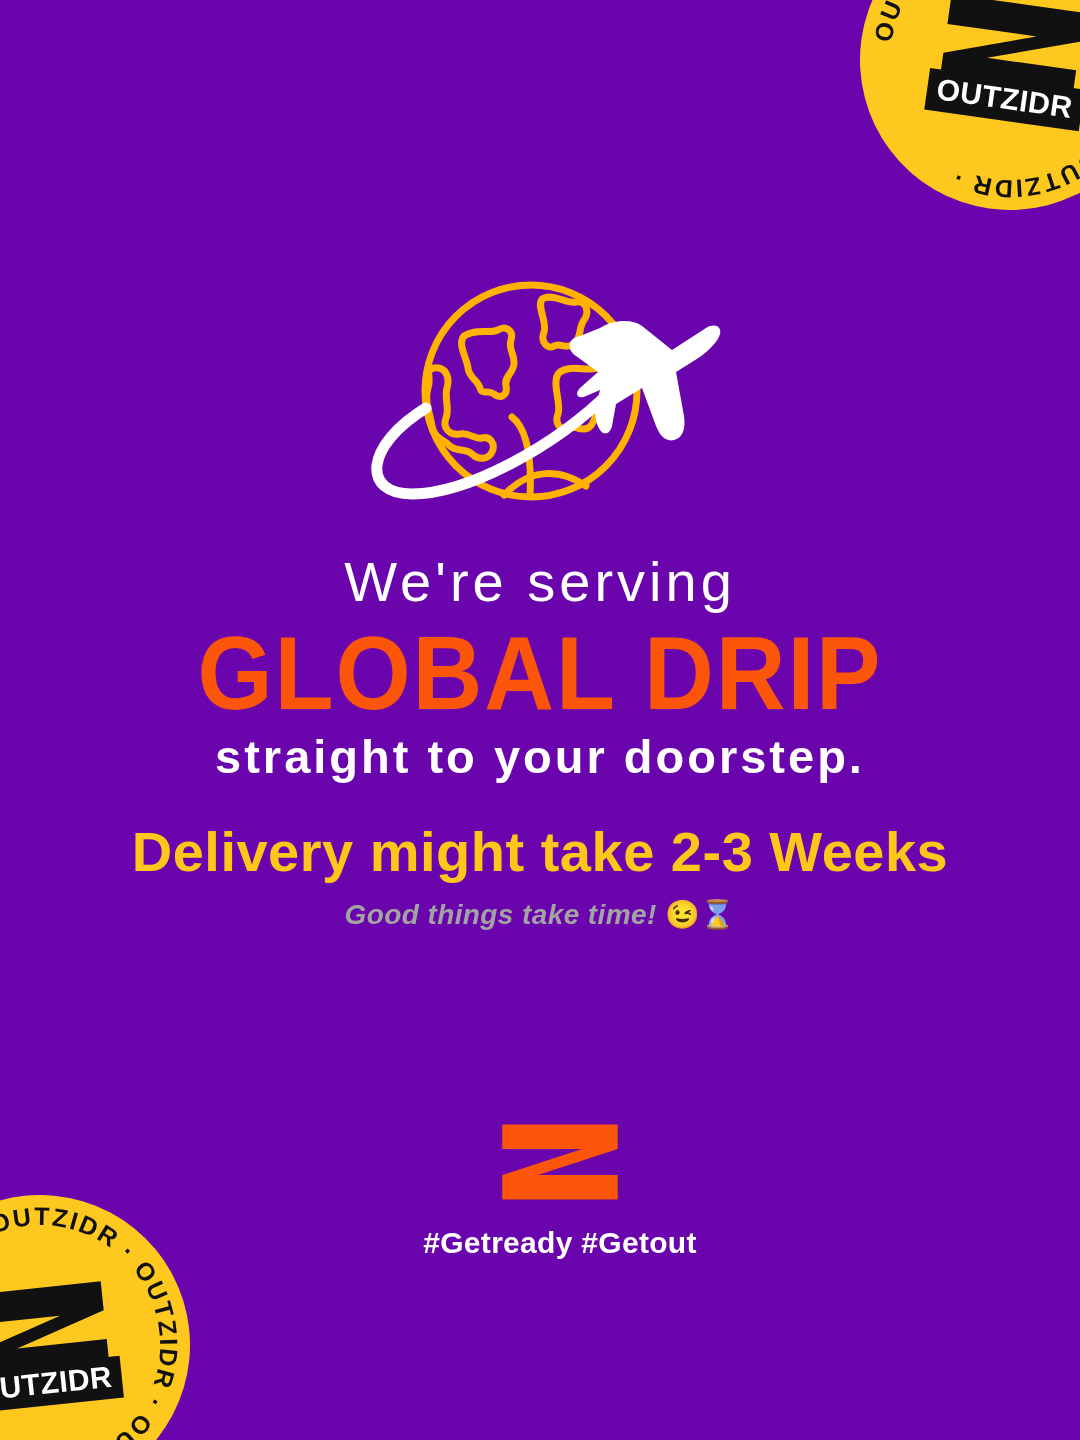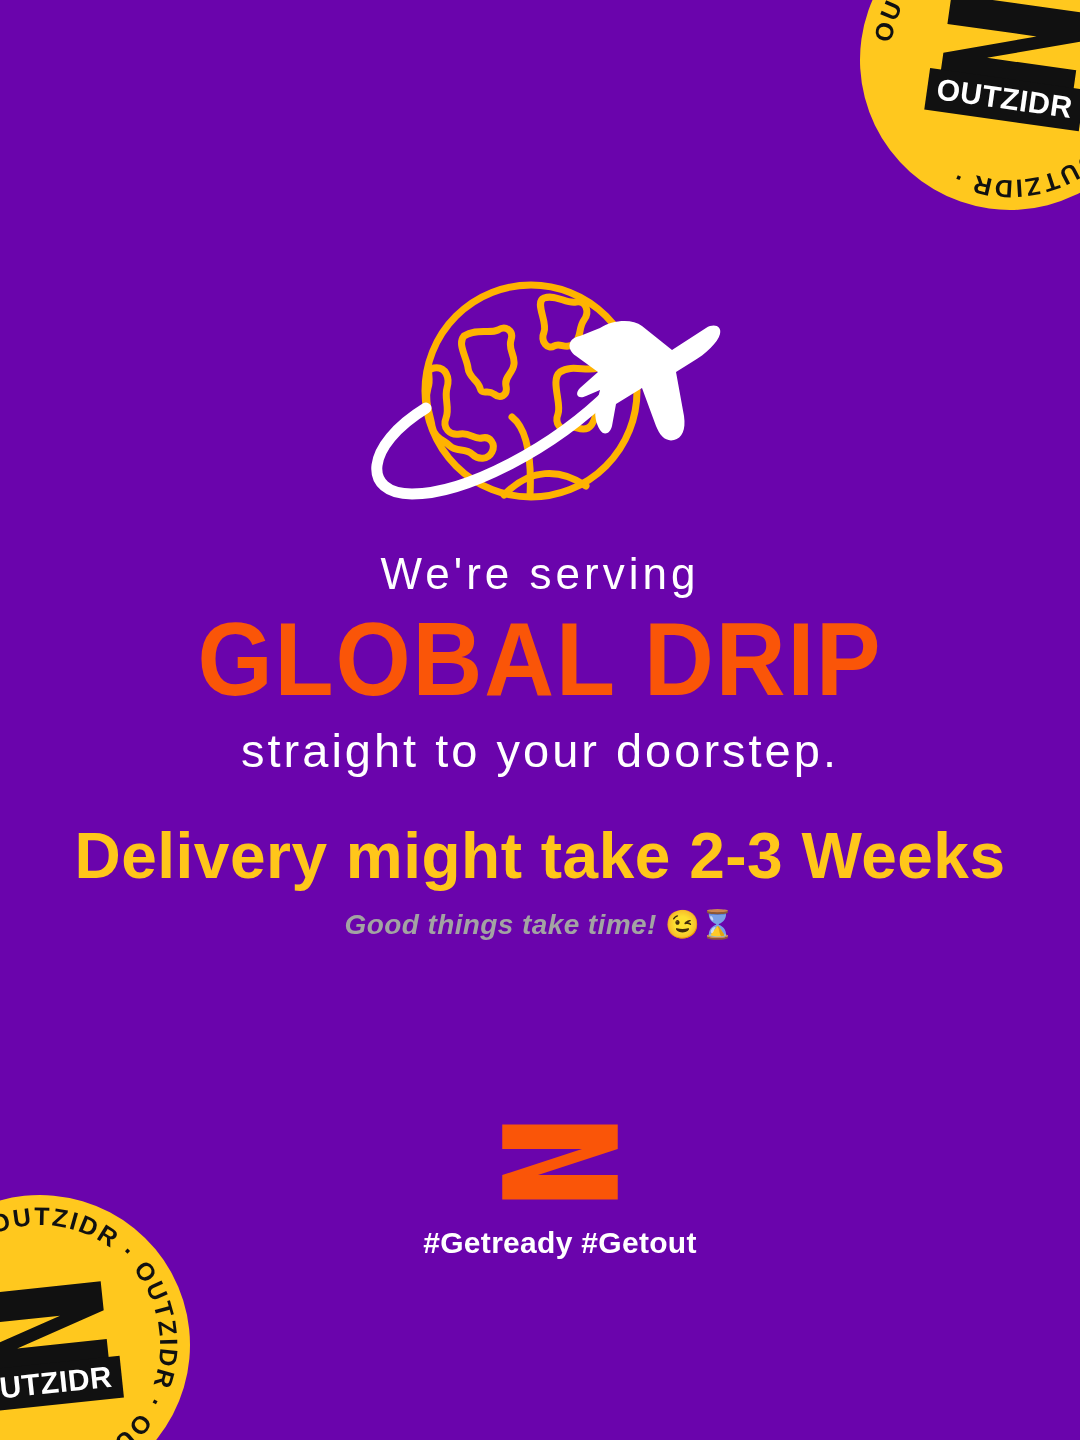--- a/index.html
+++ b/index.html
@@ -102,7 +102,7 @@
   }
   .line-serving {
     color: #ffffff;
-    font-size: 44px;
+    font-size: 56px;
     font-weight: 300;
     letter-spacing: 4px;
     line-height: 1.2;

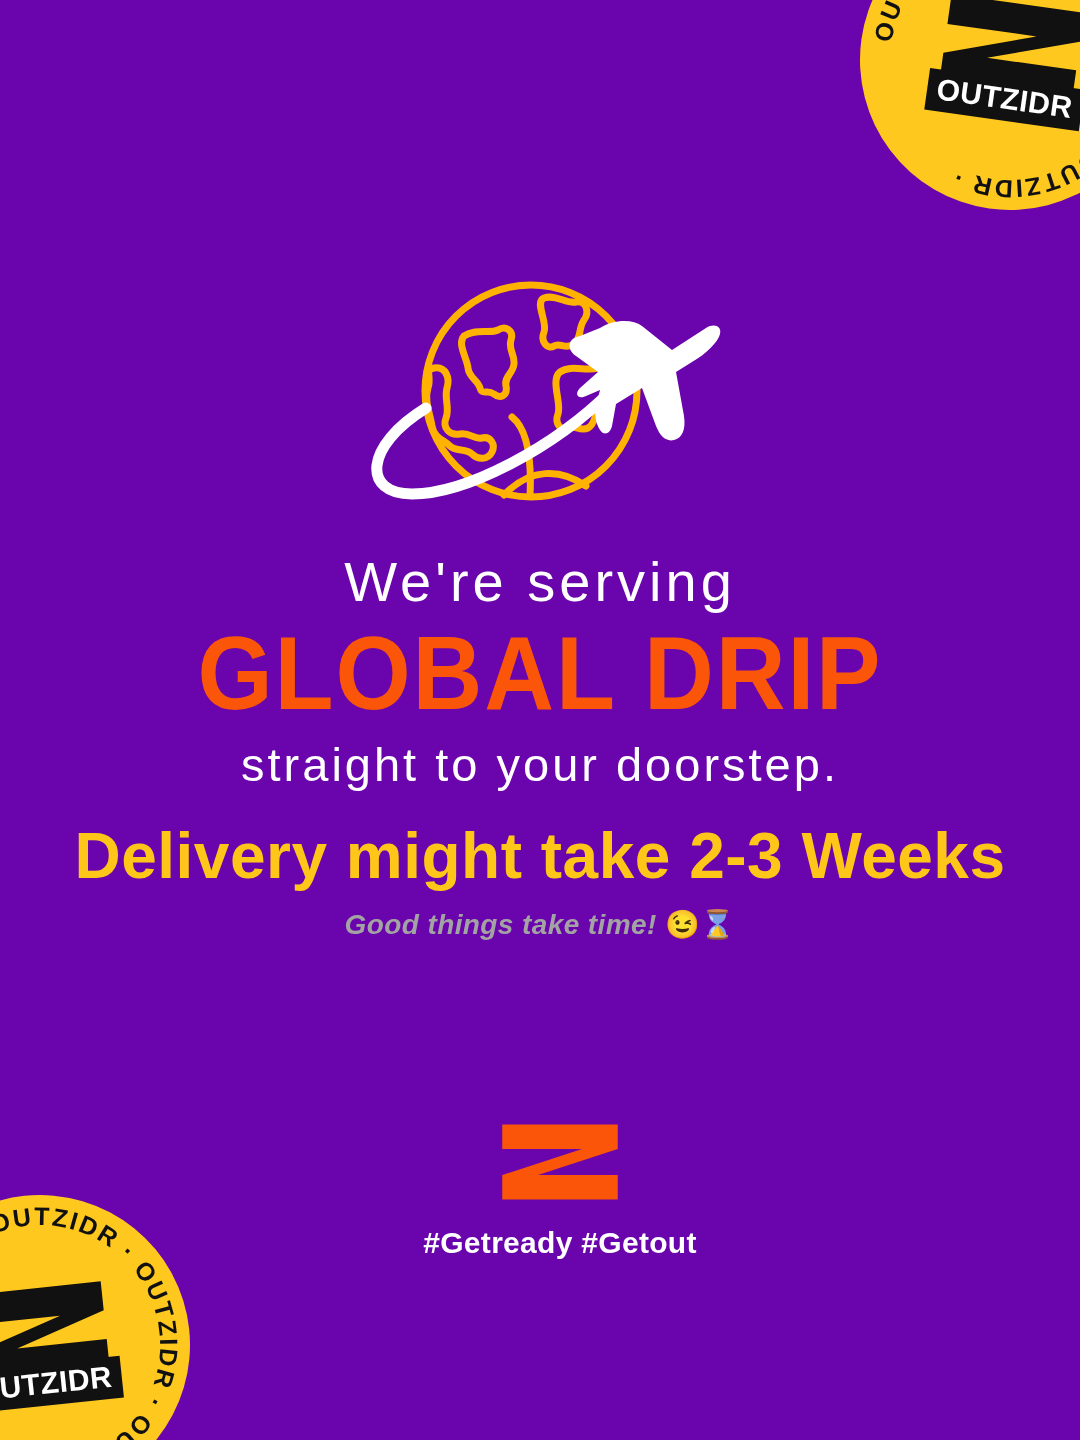--- a/index.html
+++ b/index.html
@@ -120,10 +120,10 @@
   .line-doorstep {
     color: #ffffff;
     font-size: 47px;
-    font-weight: 400;
+    font-weight: 700;
     letter-spacing: 3px;
     line-height: 1.2;
-    margin-top: 12px;
+    margin-top: 4px;
   }
 
   .delivery {

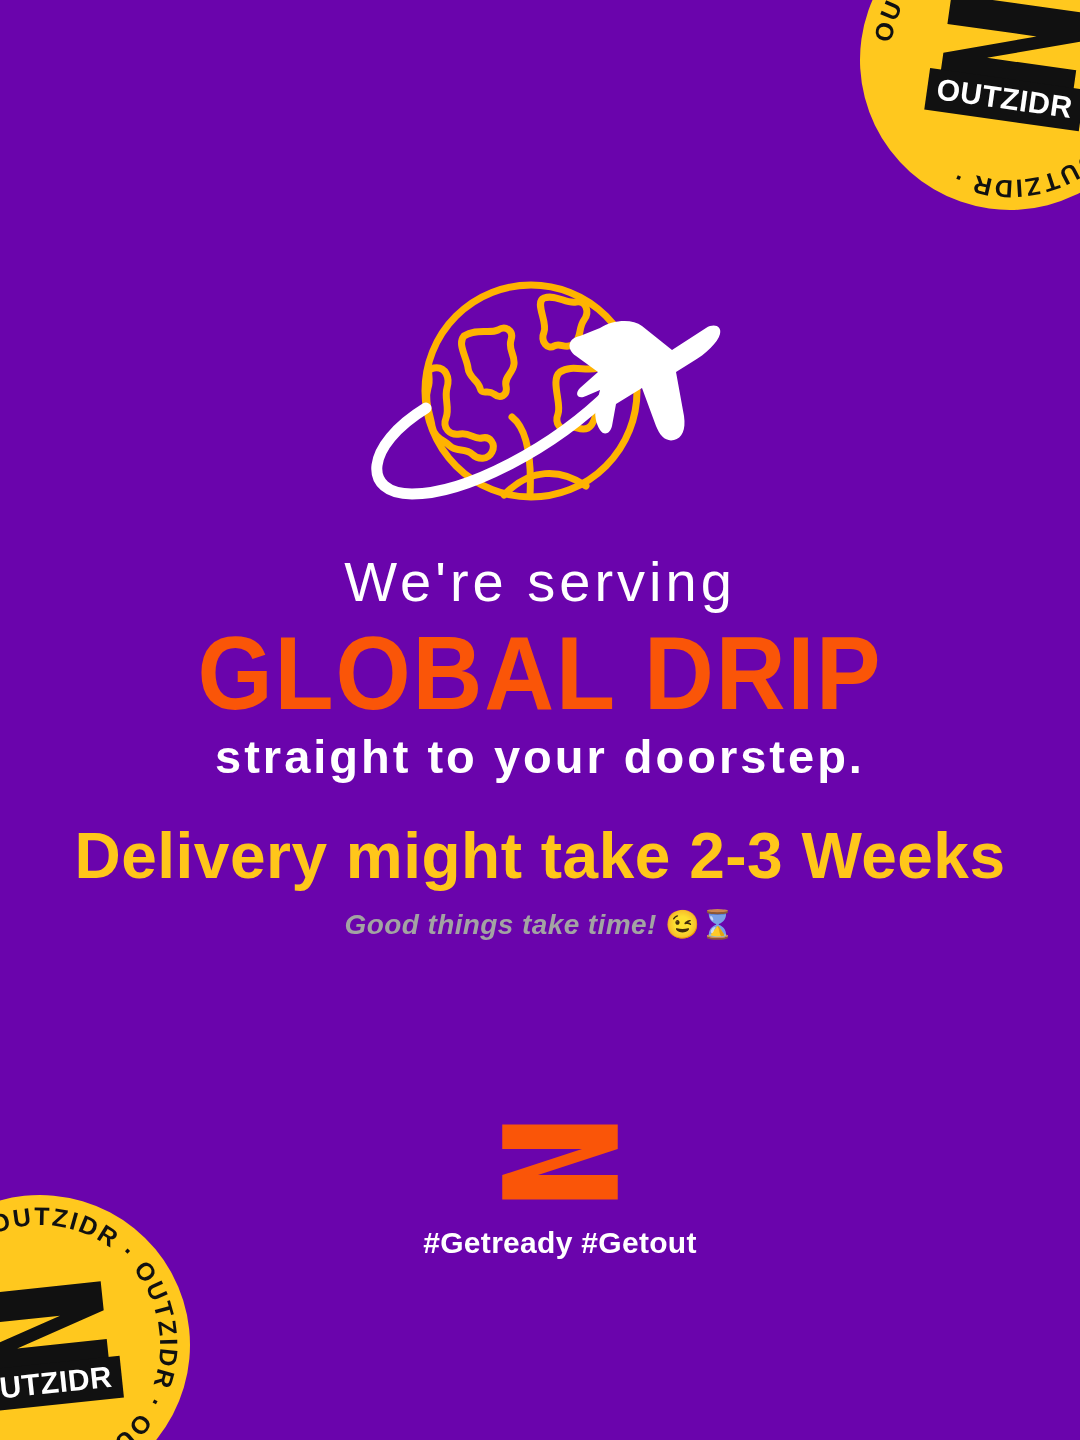--- a/index.html
+++ b/index.html
@@ -135,7 +135,7 @@
   }
   .delivery-main {
     color: #FFC61A;
-    font-size: 64px;
+    font-size: 56px;
     font-weight: bold;
     letter-spacing: 0.5px;
     line-height: 1.15;

